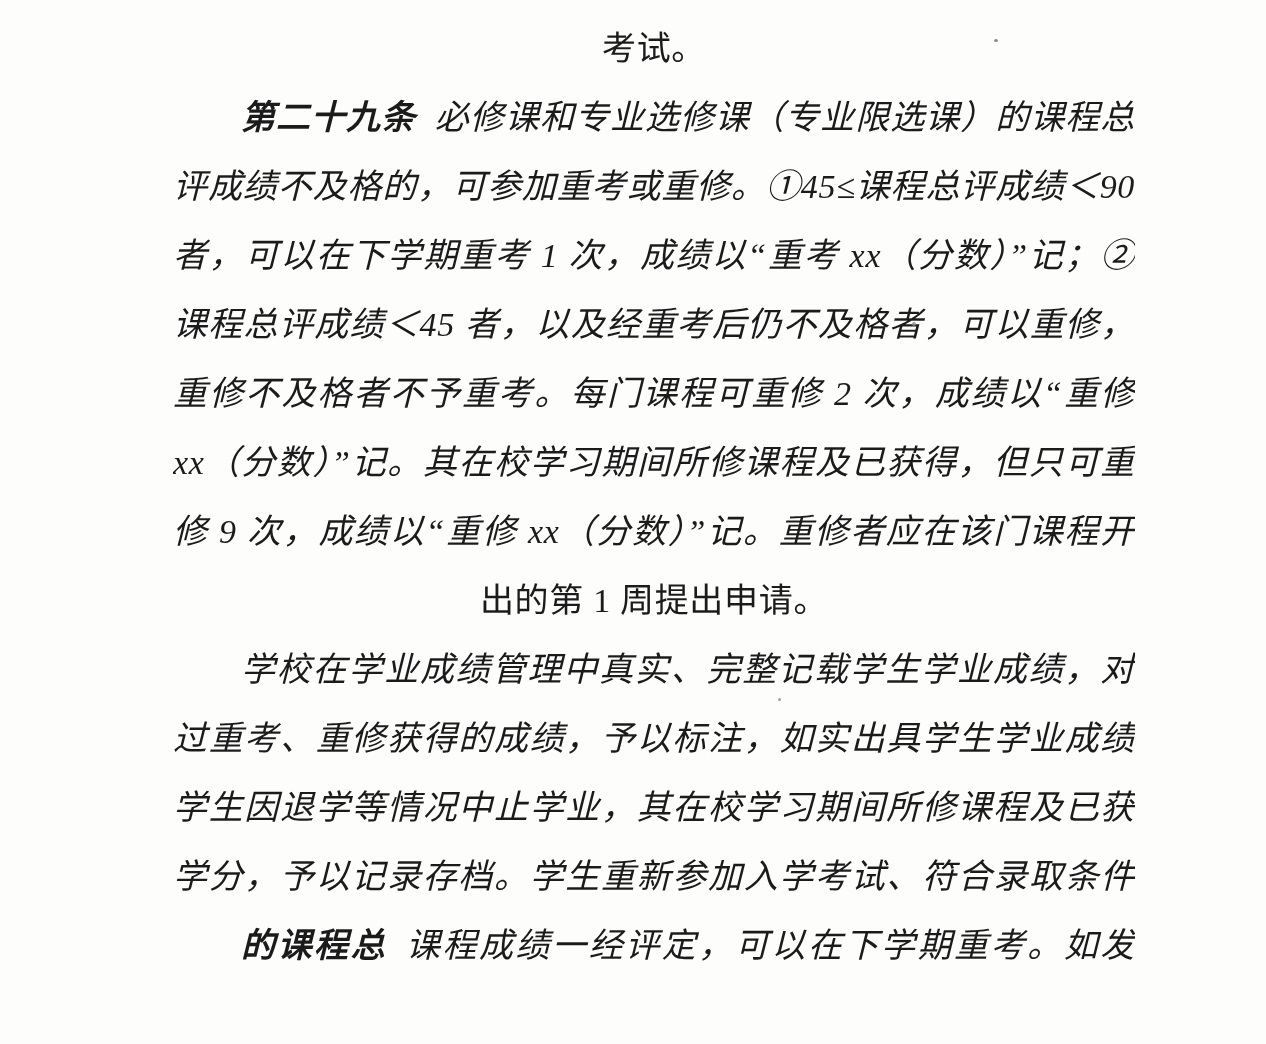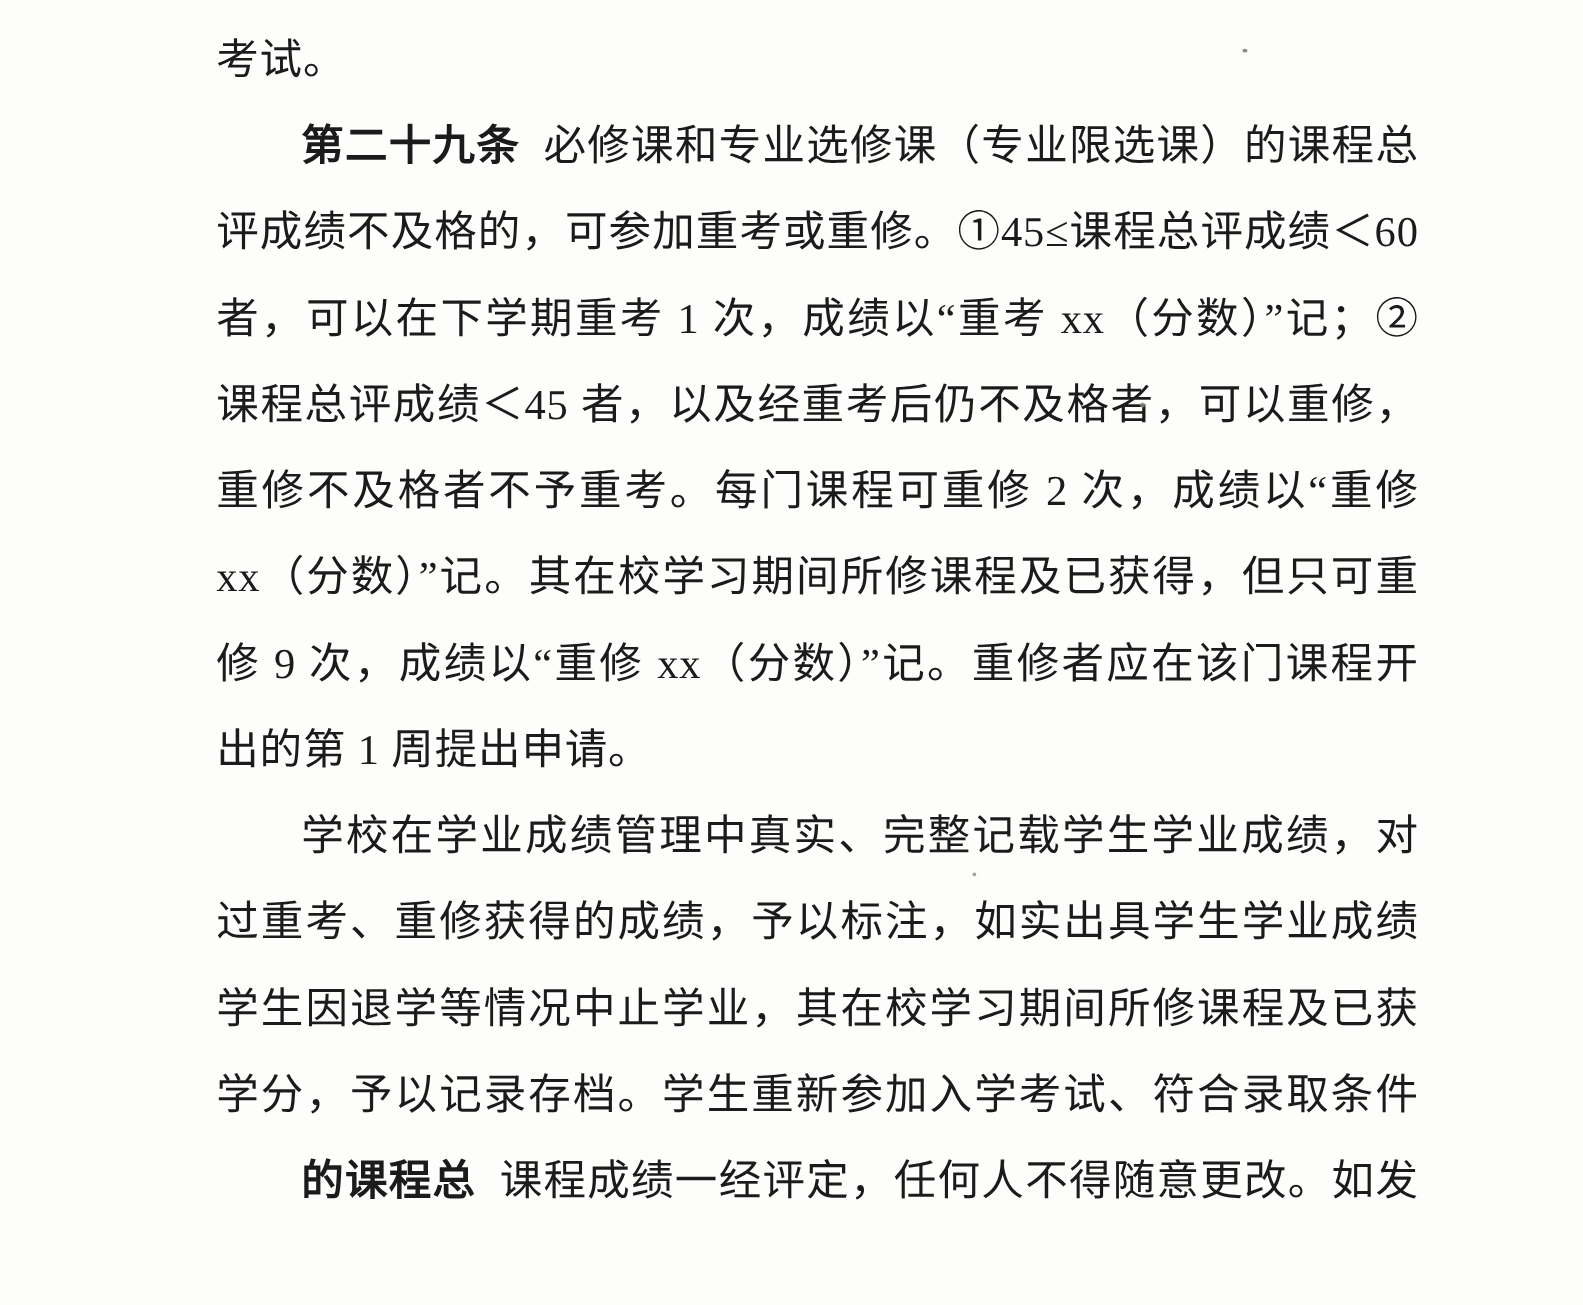--- a/index.html
+++ b/index.html
@@ -24,6 +24,7 @@
     height: 69px;
     letter-spacing: 0.02em;
     white-space: nowrap;
+    text-align: center;
   }
   .line.fill {
     white-space: normal;

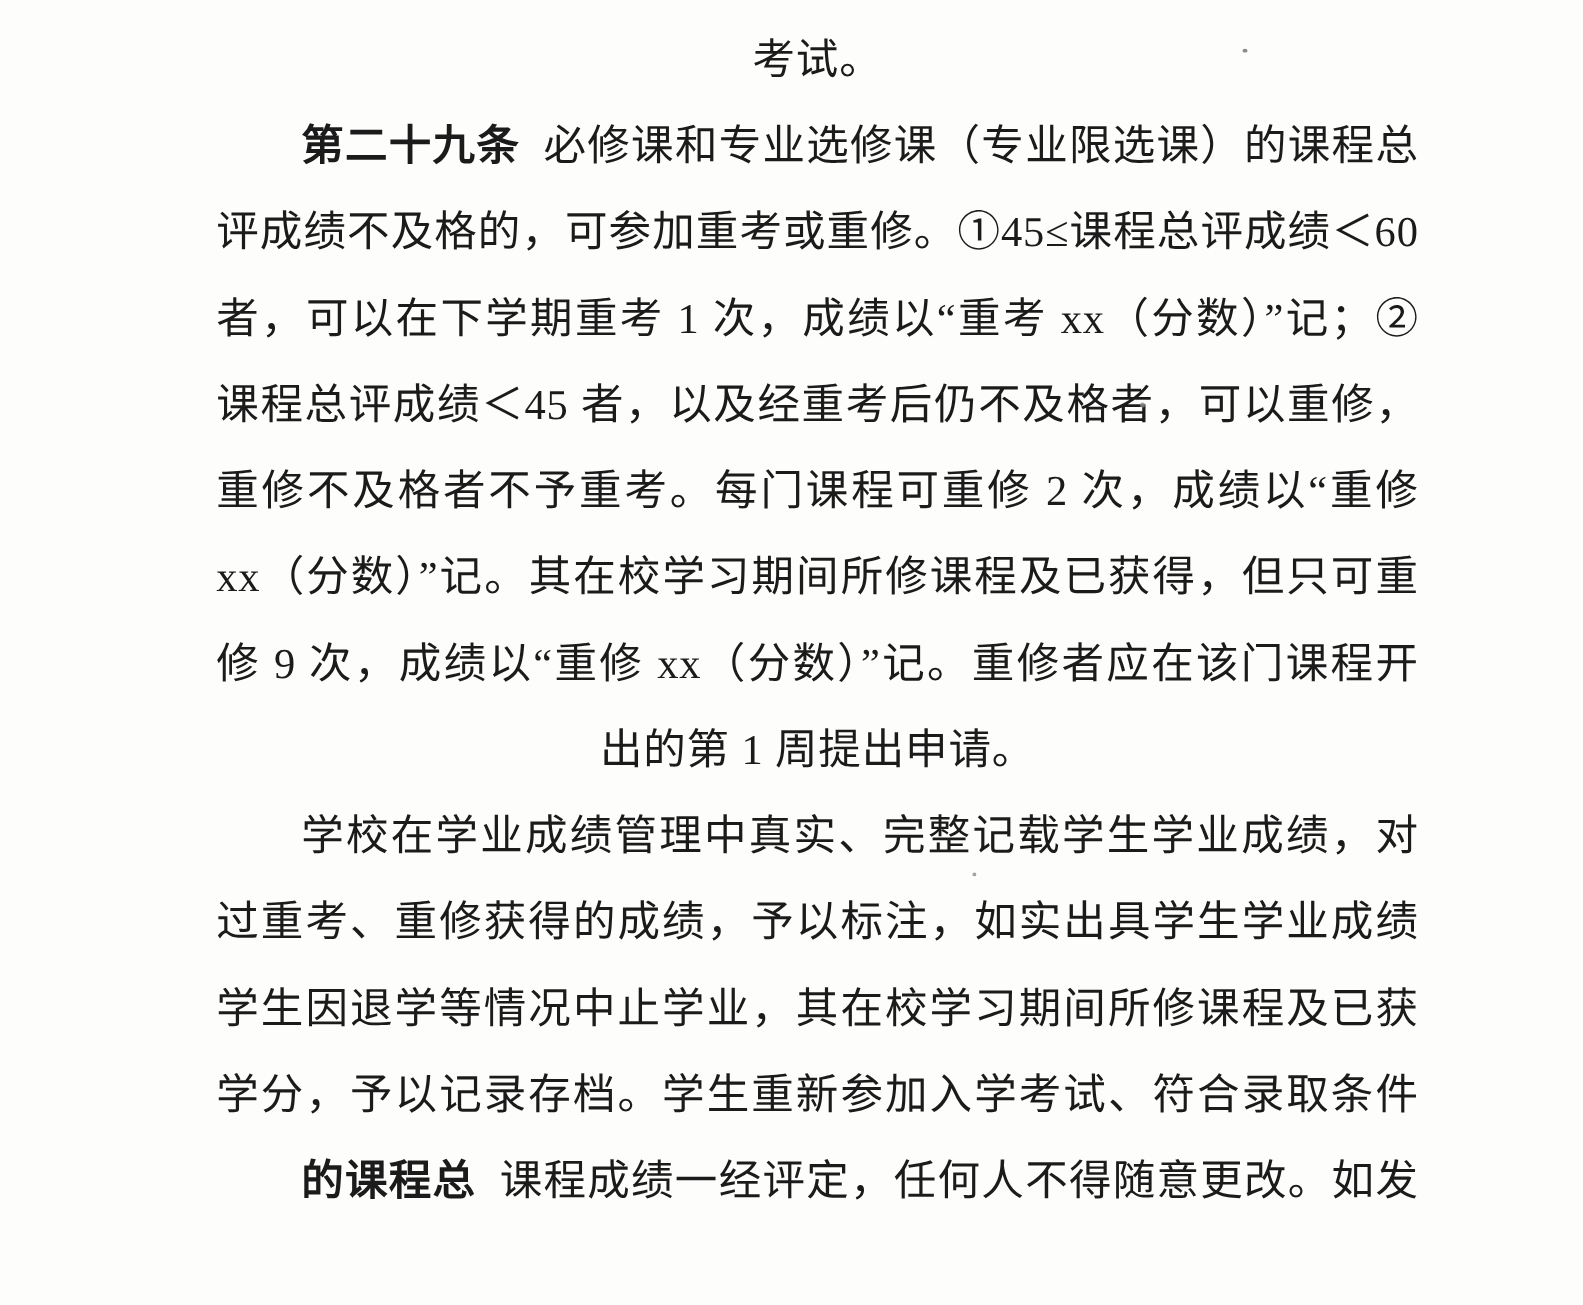--- a/index.html
+++ b/index.html
@@ -31,6 +31,7 @@
     text-align: justify;
     text-align-last: justify;
     overflow: hidden;
+    font-style: italic;
   }
   .line.indent { text-indent: 68px; }
   .head { font-weight: bold; margin-right: 0.55em; }

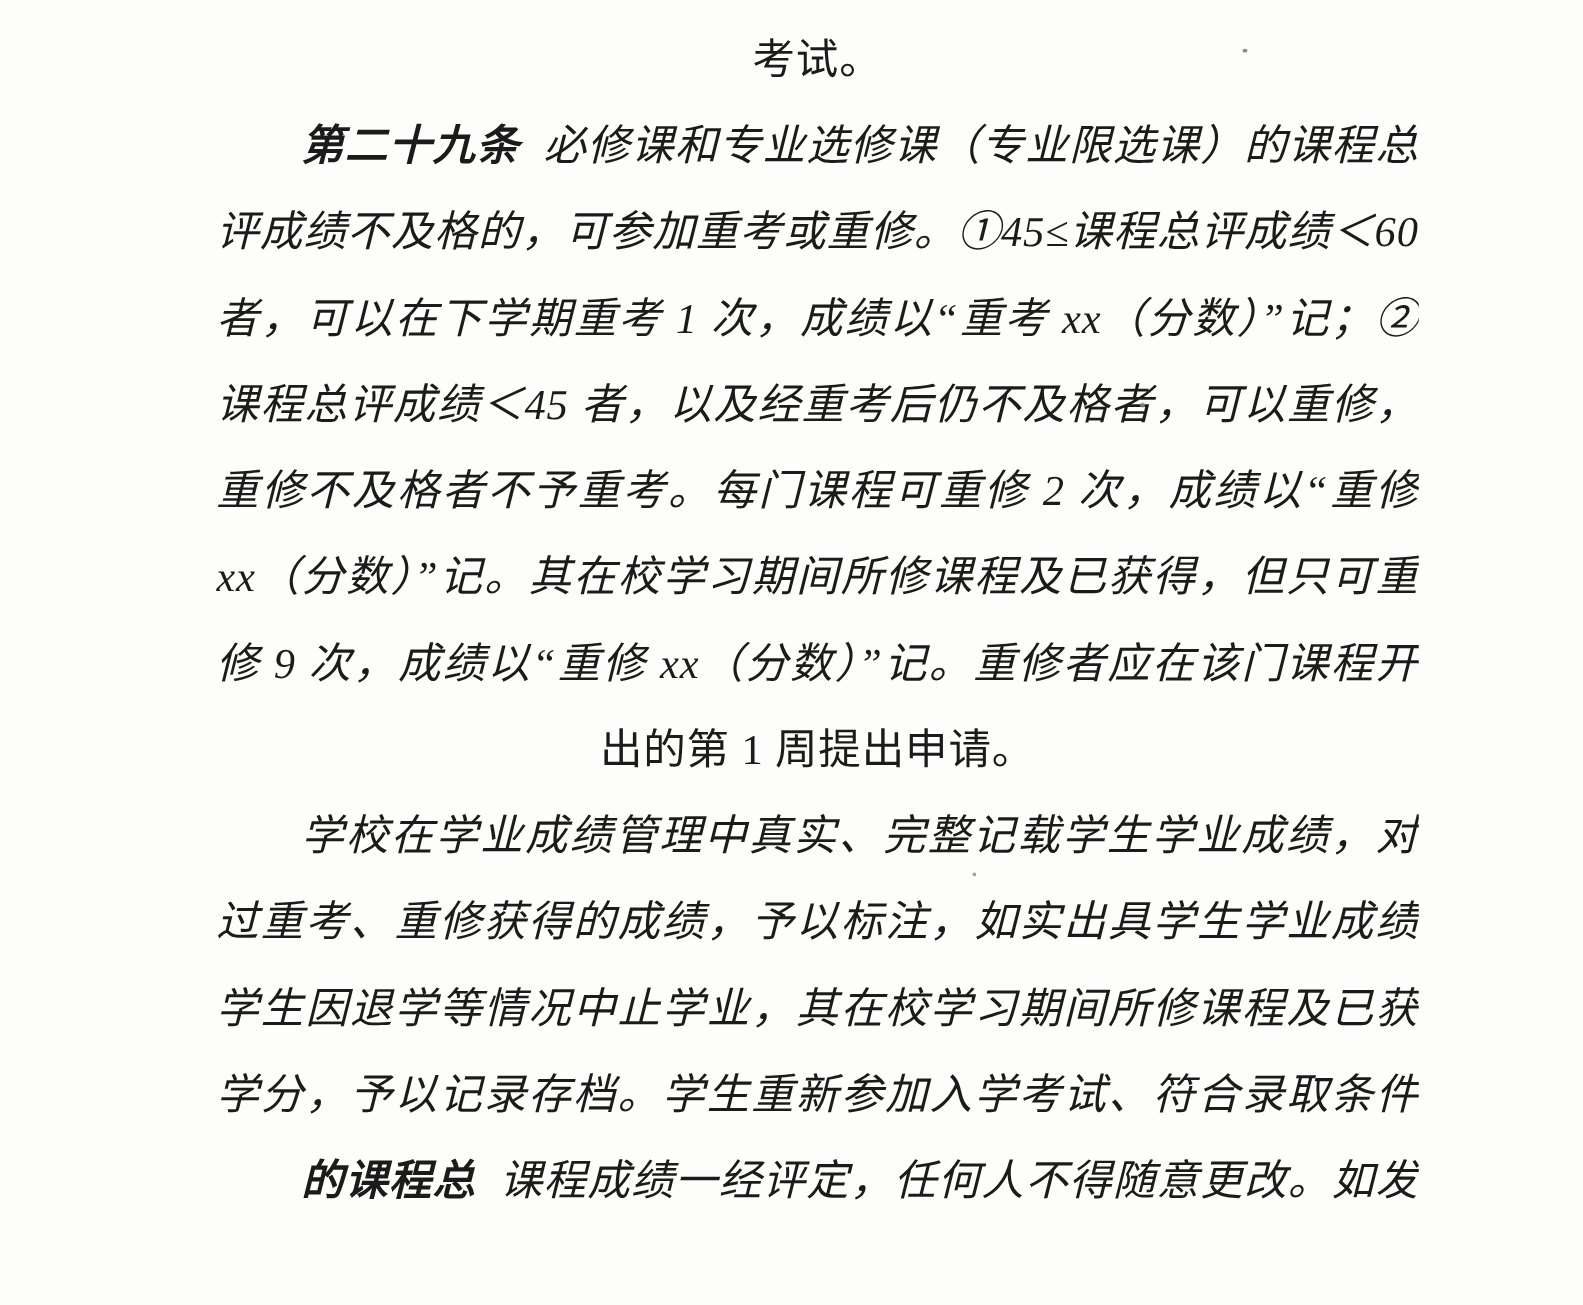--- a/index.html
+++ b/index.html
@@ -53,7 +53,7 @@
 
   <div class="line fill indent"><span class="head">第二十九条</span><span>必修课和专业选修课（专业限选课）的课程总</span></div>
 
-  <div class="line fill"><span>评成绩不及格的，可参加重考或重修。①45≤课程总评成绩＜60</span></div>
+  <div class="line fill"><span>评成绩不及格的，可参加重考或重修。①45≤课程总评成绩＜90</span></div>
 
   <div class="line fill"><span>者，可以在下学期重考 1 次，成绩以“重考 xx（分数）”记；②</span></div>
 

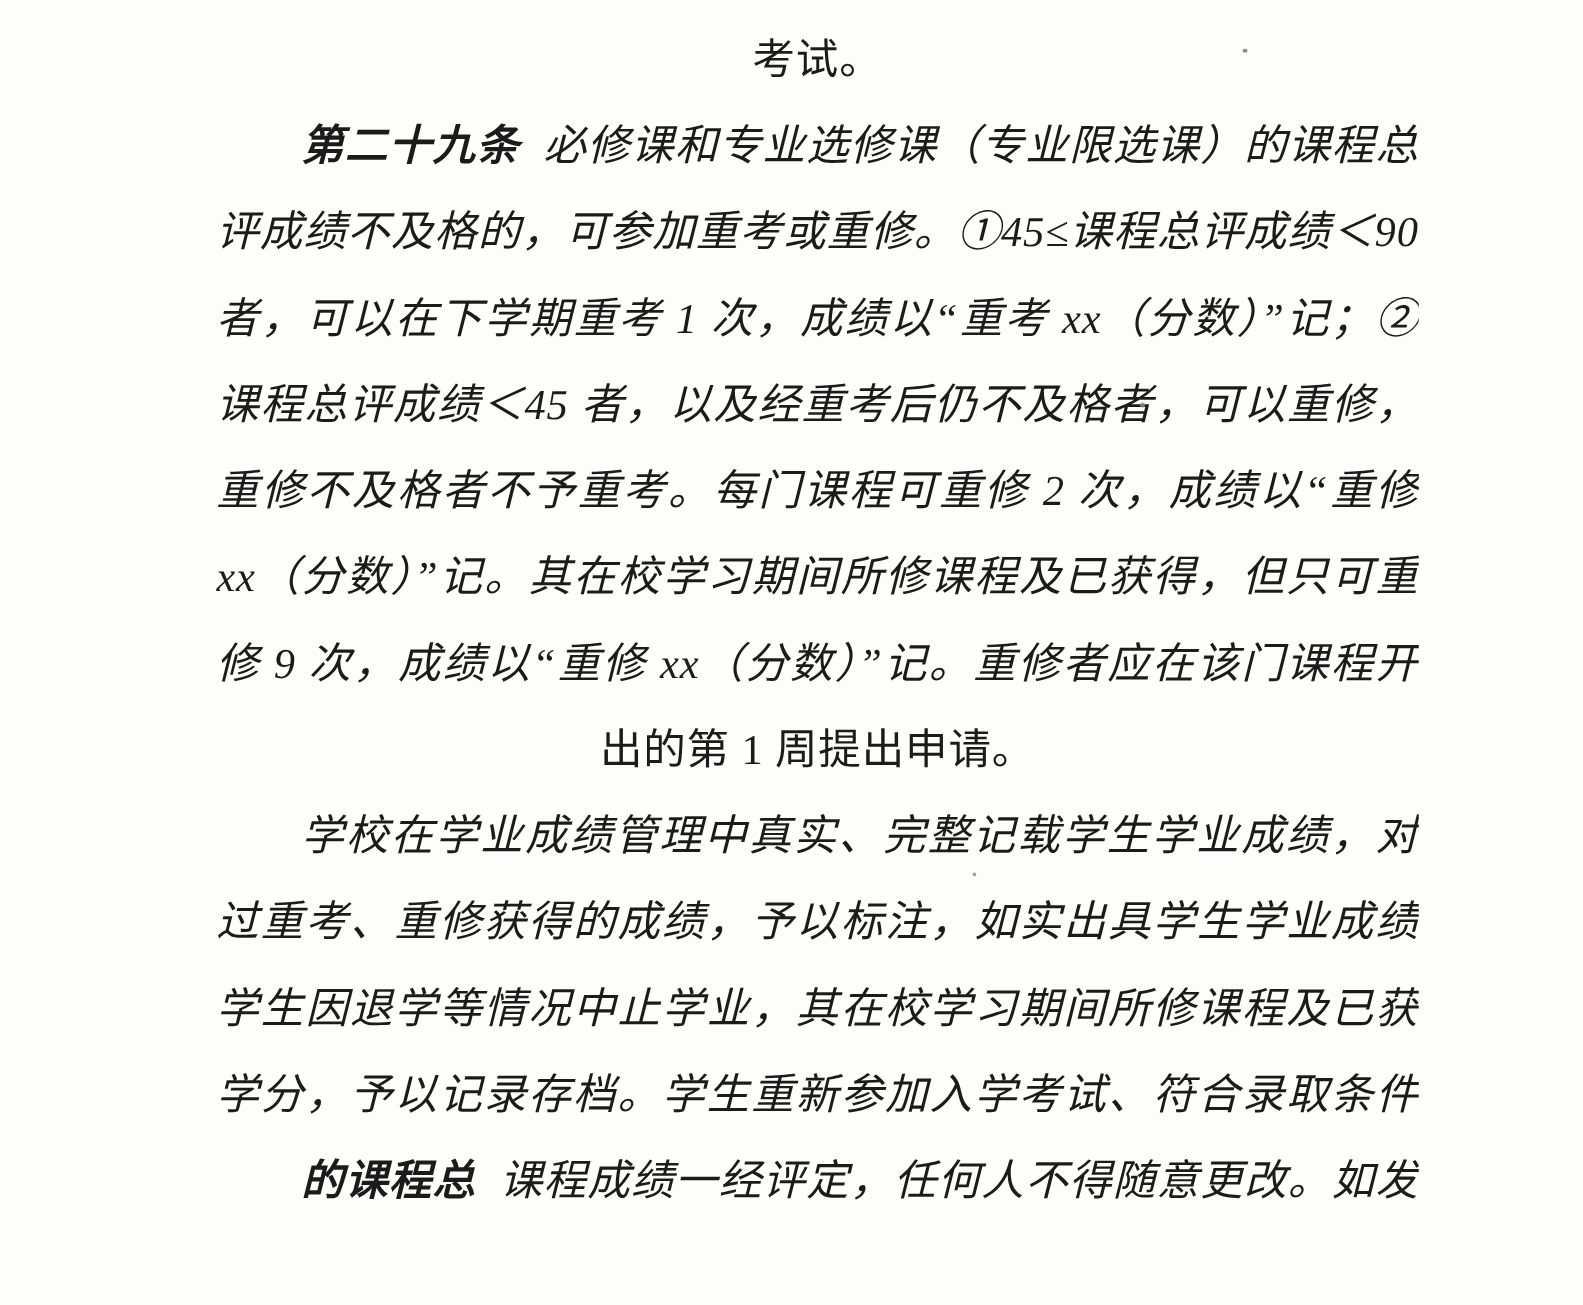--- a/index.html
+++ b/index.html
@@ -76,7 +76,7 @@
   <div class="line fill"><span>学分，予以记录存档。学生重新参加入学考试、符合录取条件并</span></div>
 
 
-  <div class="line fill indent"><span class="head">的课程总</span><span>课程成绩一经评定，任何人不得随意更改。如发</span></div>
+  <div class="line fill indent"><span class="head">的课程总</span><span>课程成绩一经评定，可以在下学期重考。如发</span></div>
 
 </div>
 

